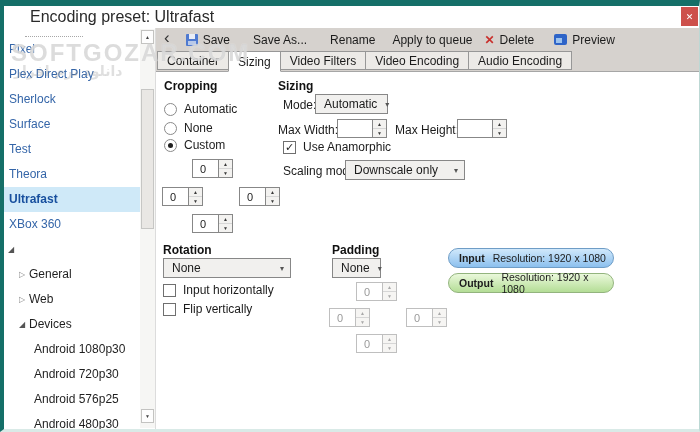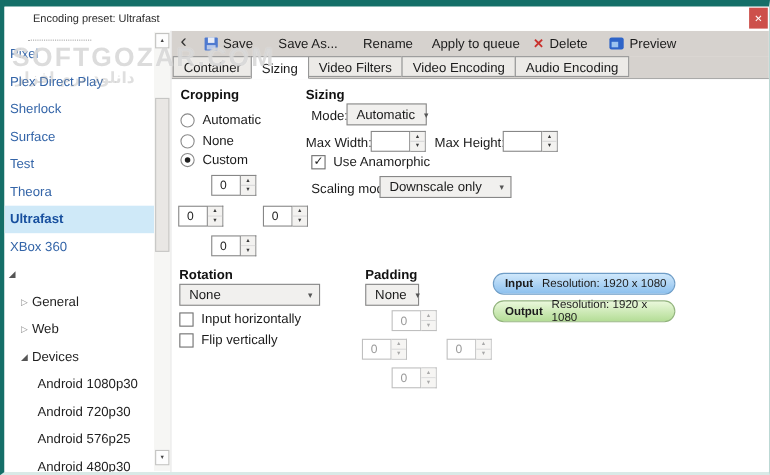--- a/index.html
+++ b/index.html
@@ -12,7 +12,7 @@
 
   
   .titlebar { position:relative; height:22px; background:#fff; display:flex; align-items:center; }
-  .titlebar .title { padding-left:26px; font-size:10px; color:#2a2a2a; }
+  .titlebar .title { padding-left:26px; font-size:16px; color:#2a2a2a; }
   .close-btn { position:absolute; top:1px; right:1px; width:17px; height:19px; background:#cd504b;
     color:#fff; font-size:9px; display:flex; align-items:center; justify-content:center; cursor:default; }
 

